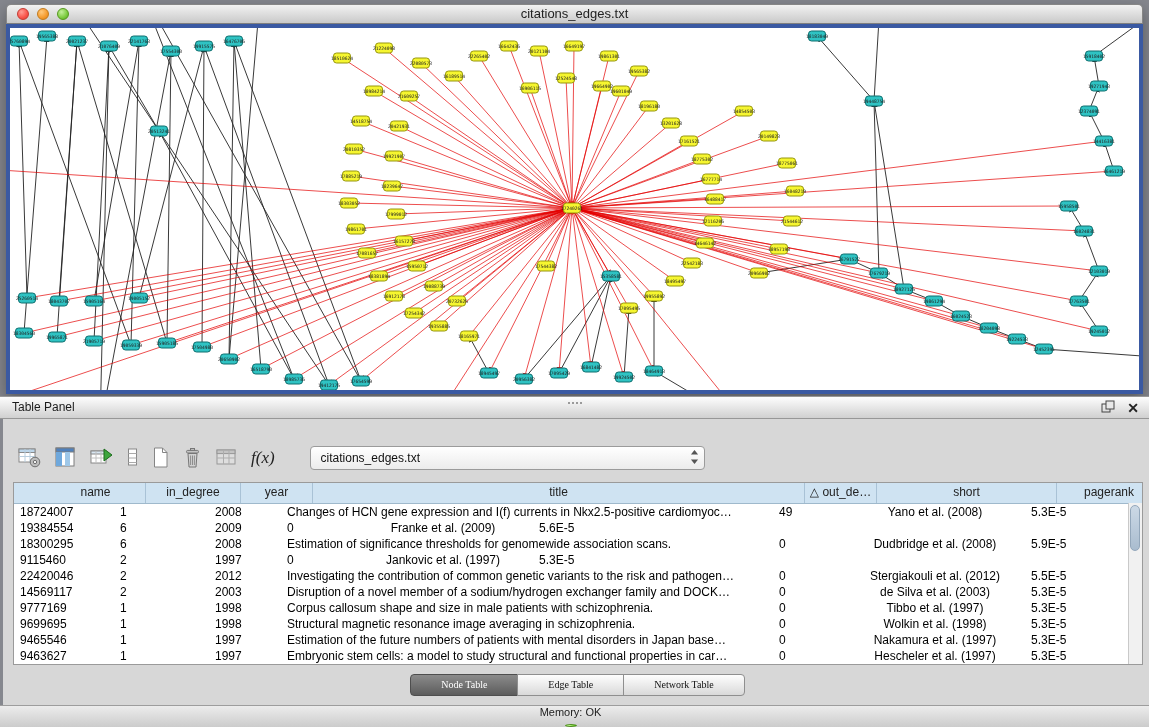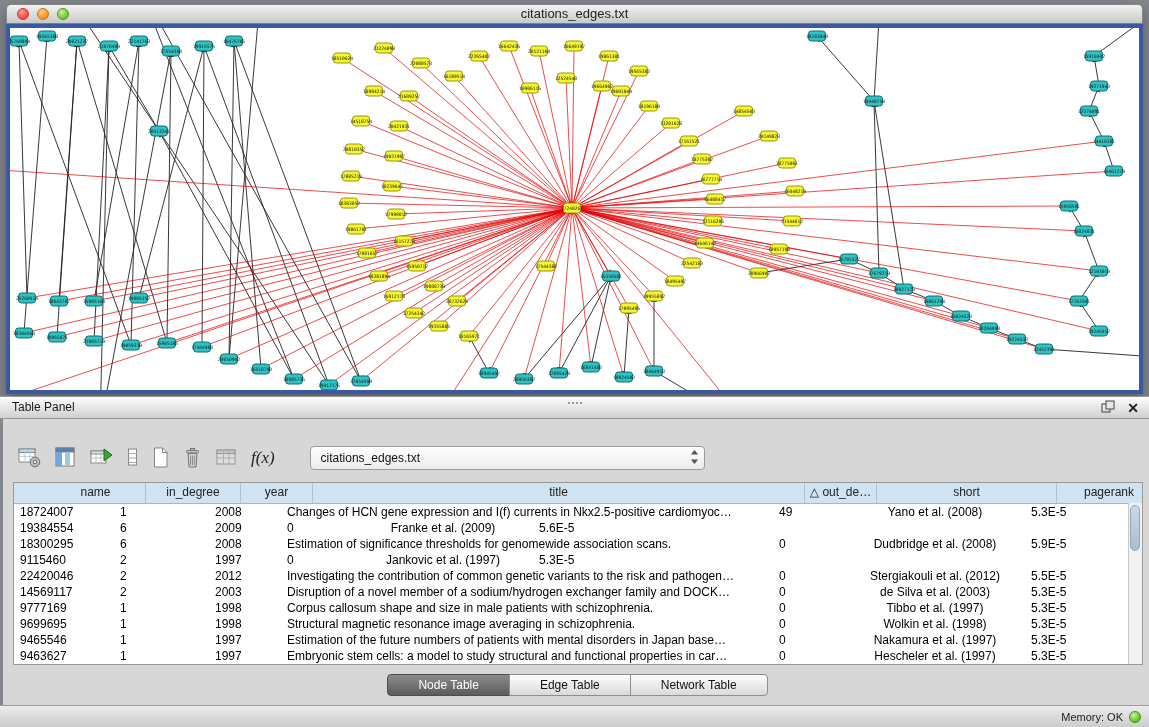--- a/index.html
+++ b/index.html
@@ -41,7 +41,7 @@
   .vthumb{margin:2px 1px;width:10px;height:46px;border-radius:5px;background:linear-gradient(#ccd9e6,#a9bccf);border:1px solid #93a7bb;box-sizing:border-box;}
 
   .tabs{position:absolute;left:0;top:255px;width:100%;text-align:center;}
-  .tab{display:inline-block;height:20px;line-height:20px;padding:0 30px;font-size:12px;background:linear-gradient(#fefefe,#d9d9d9);border:1px solid #8f8f8f;margin-left:-1px;color:#111;vertical-align:top;}
+  .tab{display:inline-block;height:20px;line-height:20px;padding:0 30px;font-size:10px;background:linear-gradient(#fefefe,#d9d9d9);border:1px solid #8f8f8f;margin-left:-1px;color:#111;vertical-align:top;font-family:Liberation Serif, serif;}
   .tab:first-child{border-radius:4px 0 0 4px;margin-left:0;}
   .tab:last-child{border-radius:0 4px 4px 0;}
   .tab.active{background:linear-gradient(#8b8b8b,#5c5c5c);color:#fff;border-color:#4e4e4e;}

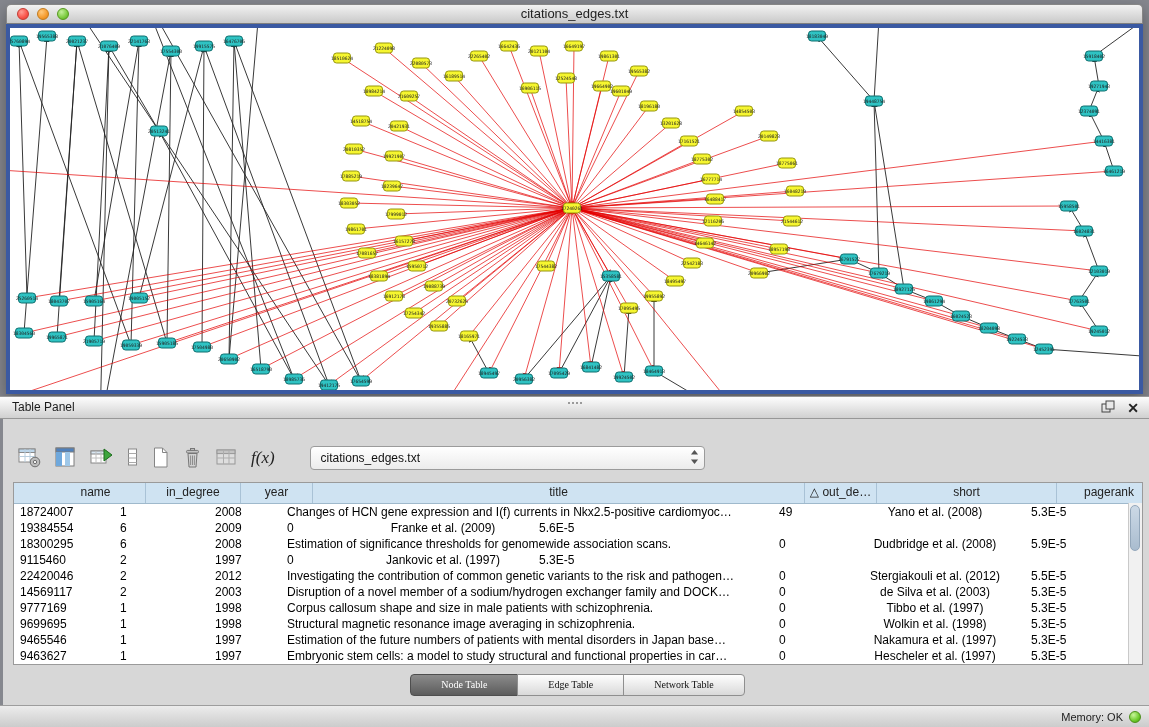--- a/index.html
+++ b/index.html
@@ -46,7 +46,7 @@
   .tab:last-child{border-radius:0 4px 4px 0;}
   .tab.active{background:linear-gradient(#8b8b8b,#5c5c5c);color:#fff;border-color:#4e4e4e;}
 
-  .status-bar{position:absolute;left:0;top:705px;width:100%;height:22px;background:linear-gradient(#ececec,#cccccc);border-top:1px solid #9d9d9d;box-sizing:border-box;display:flex;justify-content:flex-end;align-items:center;padding-right:8px;gap:6px;}
+  .status-bar{position:absolute;left:0;top:705px;width:100%;height:22px;background:linear-gradient(#ececec,#cccccc);border-top:1px solid #9d9d9d;box-sizing:border-box;display:flex;justify-content:flex-end;align-items:center;padding-right:8px;gap:6px;flex-direction:column;}
   .mem-label{font-size:11px;color:#222;}
   .mem-dot{width:12px;height:12px;border-radius:50%;background:radial-gradient(circle at 35% 30%,#c9f59c,#6ecb2c 60%,#3f9b0c);border:1px solid #4c8f1a;box-sizing:border-box;}
 </style>

